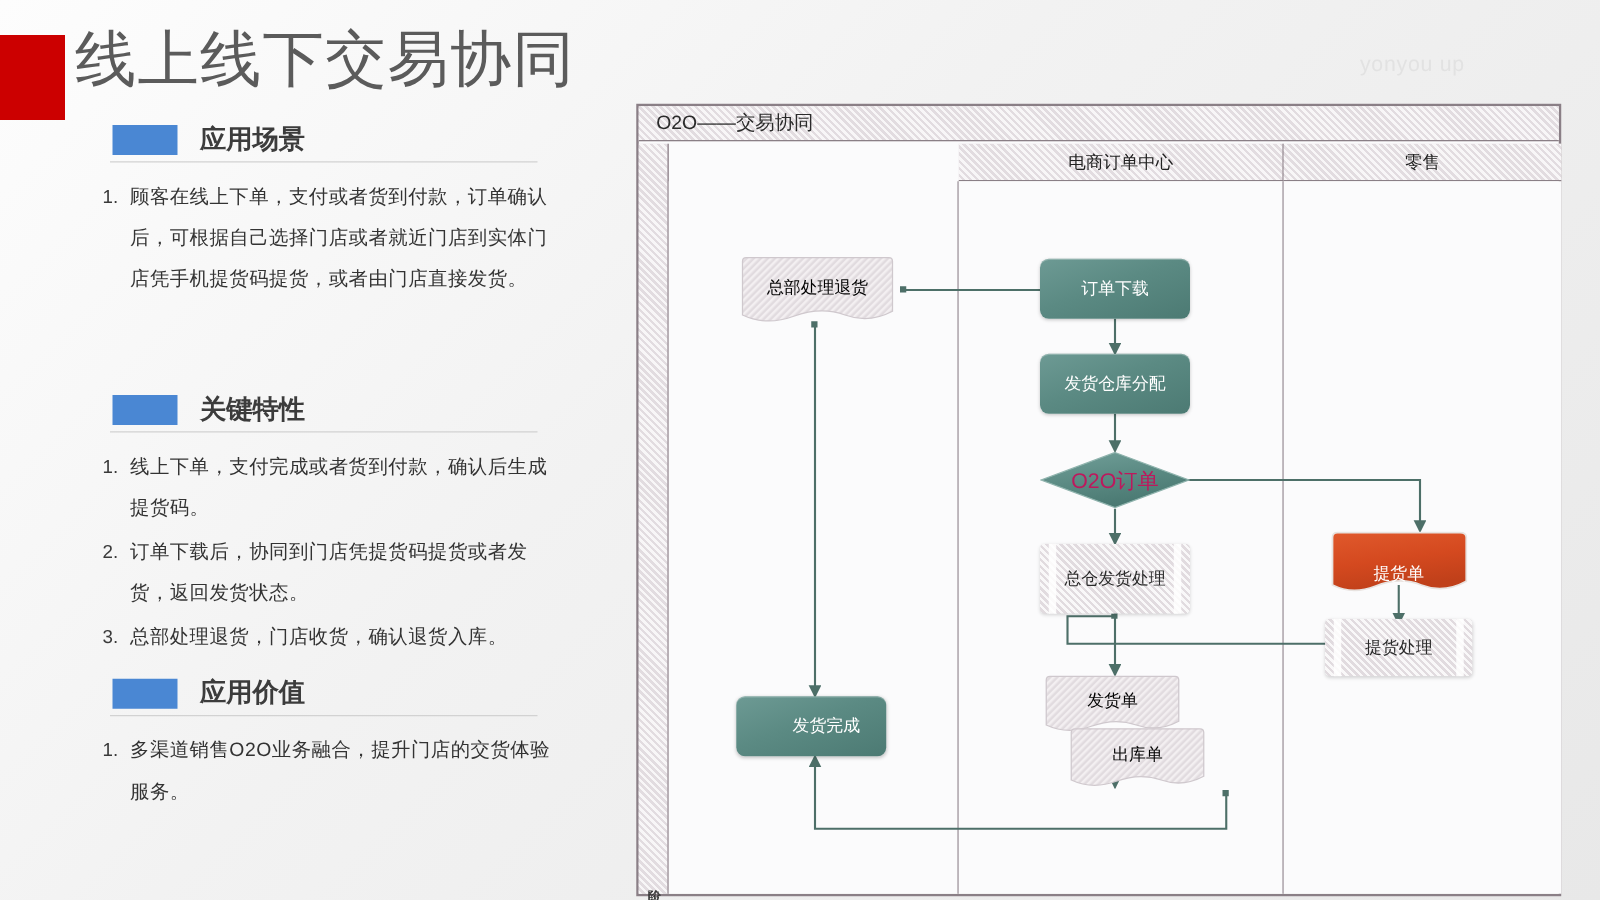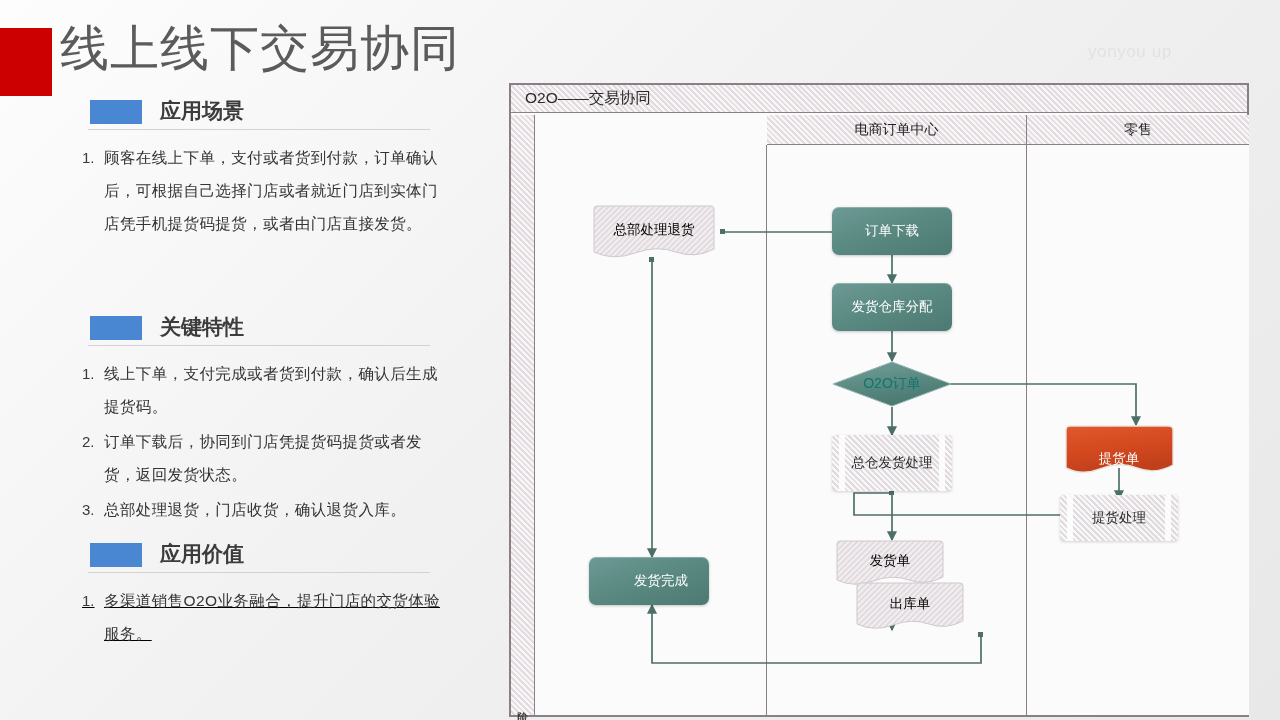--- a/index.html
+++ b/index.html
@@ -105,7 +105,7 @@
   .n-dia{position:absolute;z-index:4;}
   .n-dia .dia-svg{position:absolute;inset:0;width:100%;height:100%;}
   .n-dia .dia-lbl{position:absolute;inset:0;display:flex;align-items:center;justify-content:center;
-                  color:#0f766e;font-size:14px;z-index:2;}
+                  color:#be185d;font-size:17px;z-index:2;}
 
   .conn{position:absolute;left:0;top:0;width:740px;height:634px;z-index:2;pointer-events:none;}
 </style>

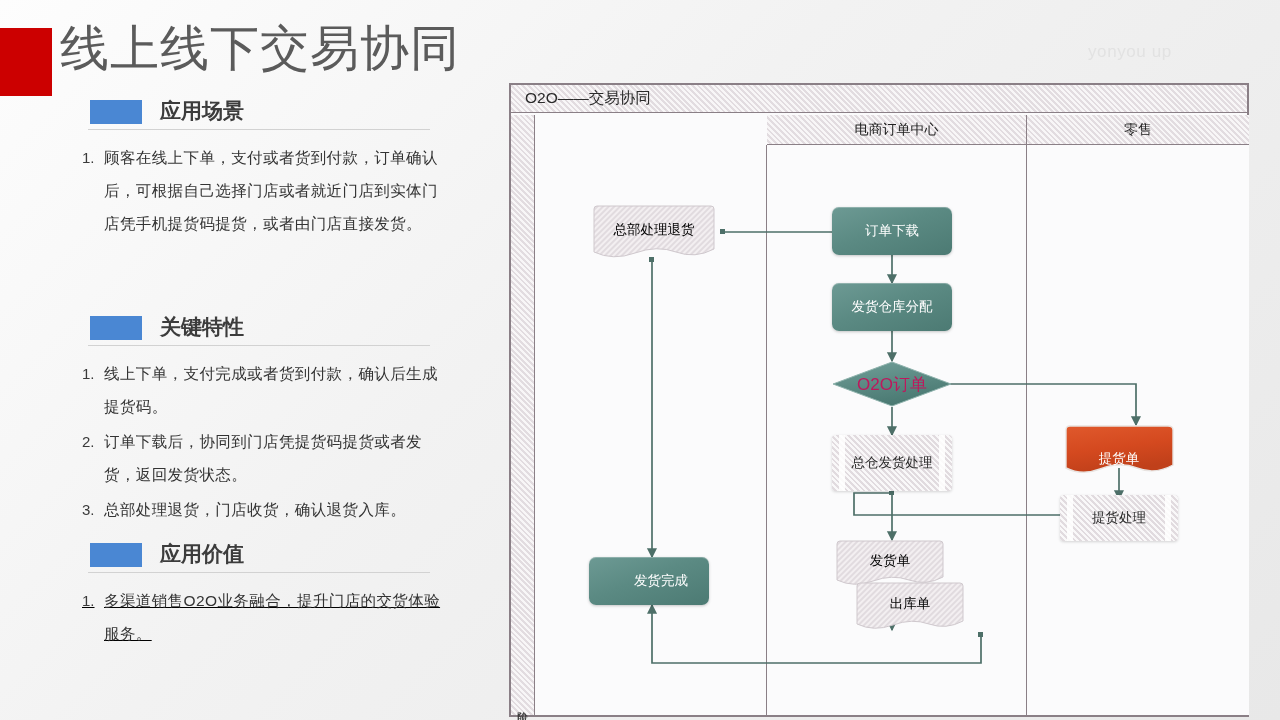--- a/index.html
+++ b/index.html
@@ -154,7 +154,7 @@
     </div>
   </div>
 
-  <div class="sect" style="top:540px;text-decoration:underline;">
+  <div class="sect" style="top:540px;">
     <div class="sect-head">
       <div class="blue-chip"></div>
       <div class="sect-title">应用价值</div>

